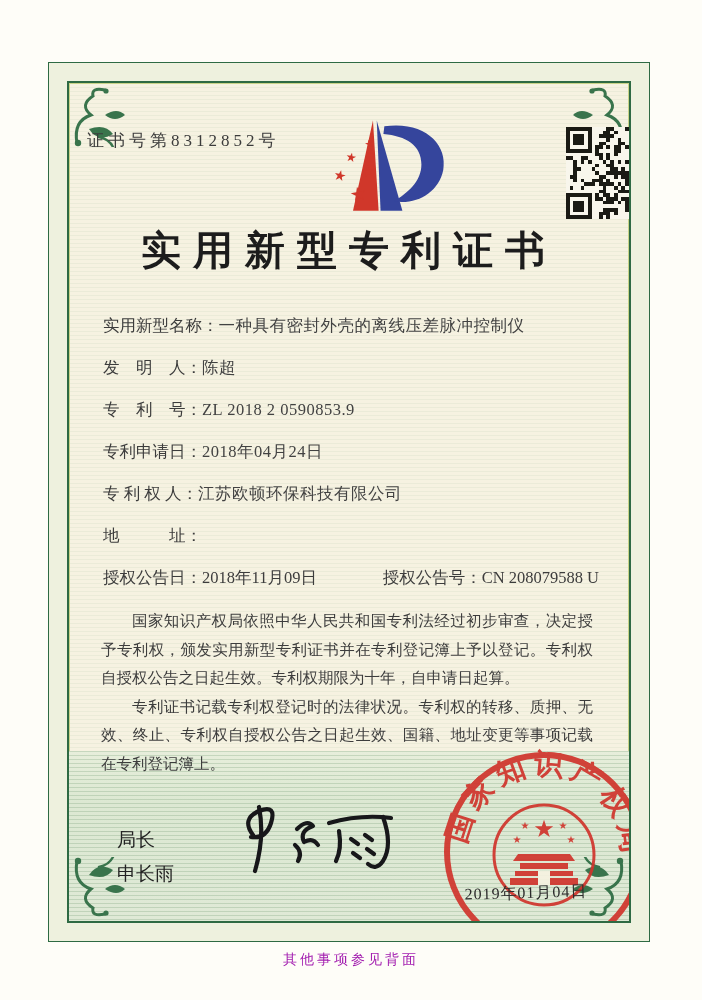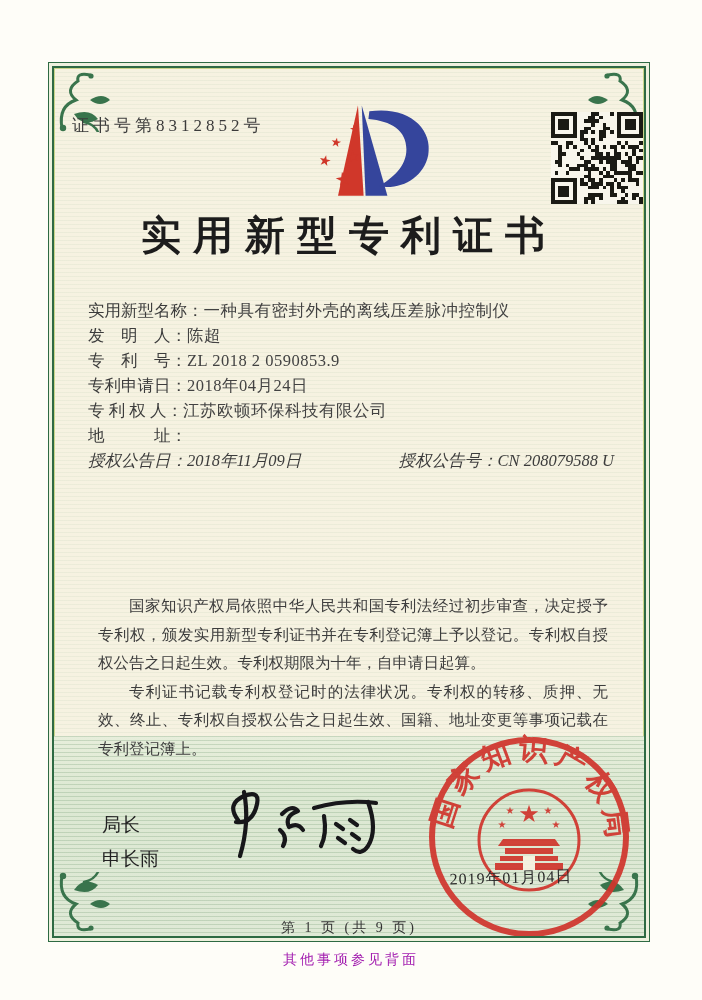--- a/index.html
+++ b/index.html
@@ -13,7 +13,7 @@
   
   .frame-outer{
     position:absolute;left:48px;top:62px;width:602px;height:880px;
-    border:1px solid #2e6a43;padding:3px;box-sizing:border-box;
+    border:1px solid #2e6a43;padding:18px;box-sizing:border-box;
     background:#eef1de;
   }
   .frame-inner{

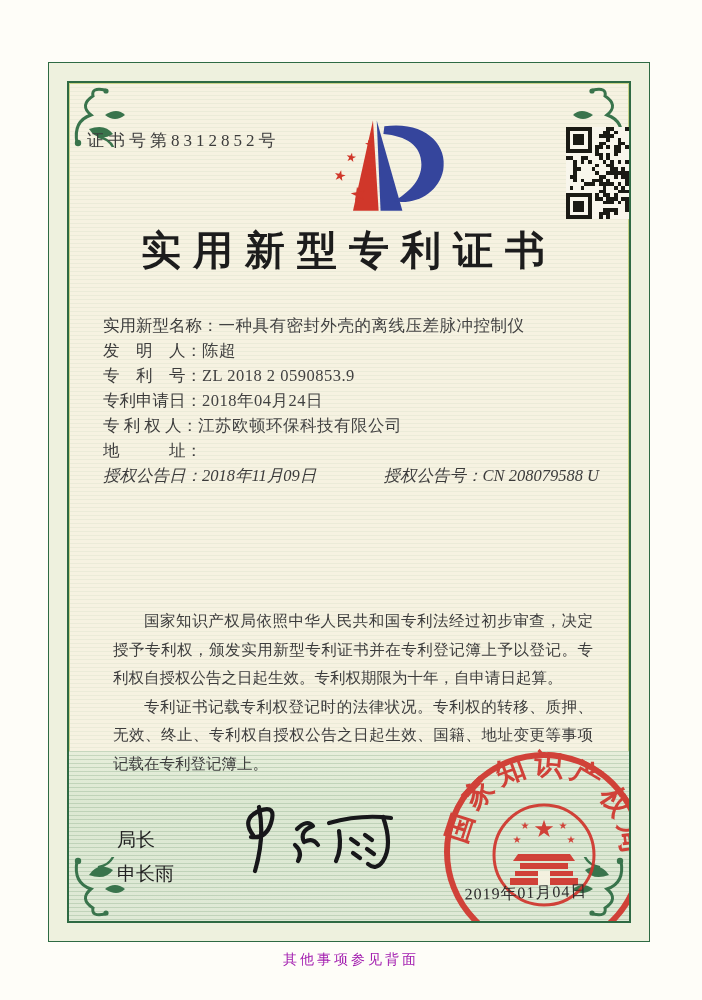--- a/index.html
+++ b/index.html
@@ -53,7 +53,7 @@
   
   .fields{
     position:absolute;left:34px;right:30px;top:230px;
-    display:flex;flex-direction:column;
+    display:flex;flex-direction:column;gap:17px;
     font-size:16.5px;line-height:25px;color:#3c3c3c;justify-content:space-between;
   }
   .field-row{display:flex;align-items:baseline;}

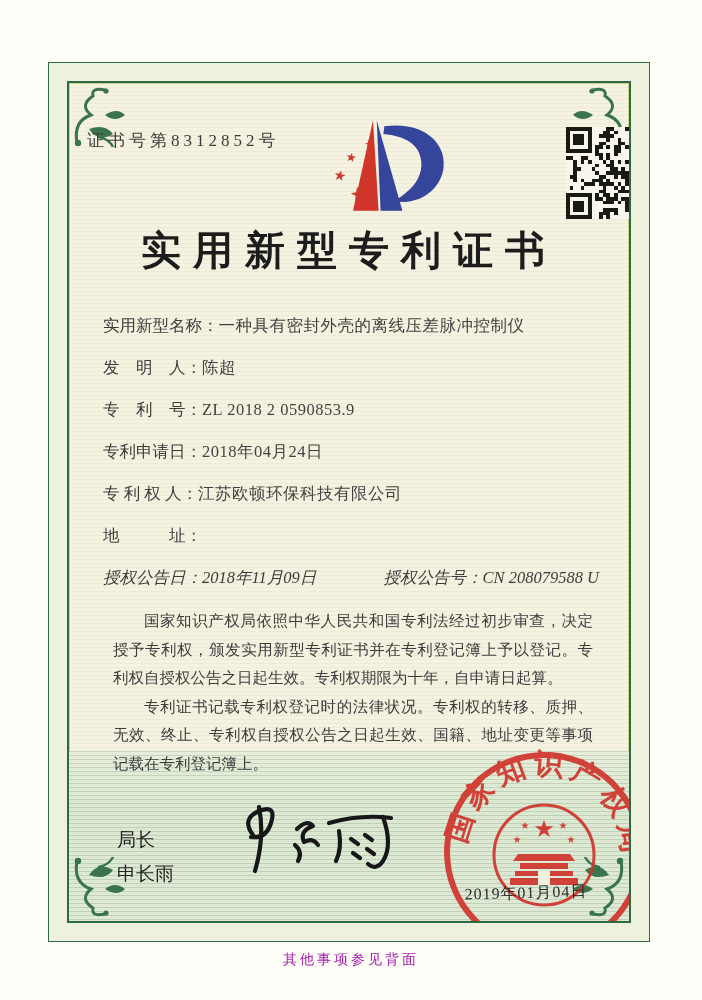--- a/index.html
+++ b/index.html
@@ -59,7 +59,7 @@
   .field-row{display:flex;align-items:baseline;}
   .f-label{flex:0 0 auto;white-space:pre;color:#3c3c3c;}
   .f-value{flex:1 1 auto;letter-spacing:.5px;color:#424242;}
-  .grant-row{display:flex;justify-content:space-between;align-items:baseline;font-style:italic;}
+  .grant-row{display:flex;justify-content:space-between;align-items:baseline;}
   .grant-right{white-space:pre;}
   
   .legal{

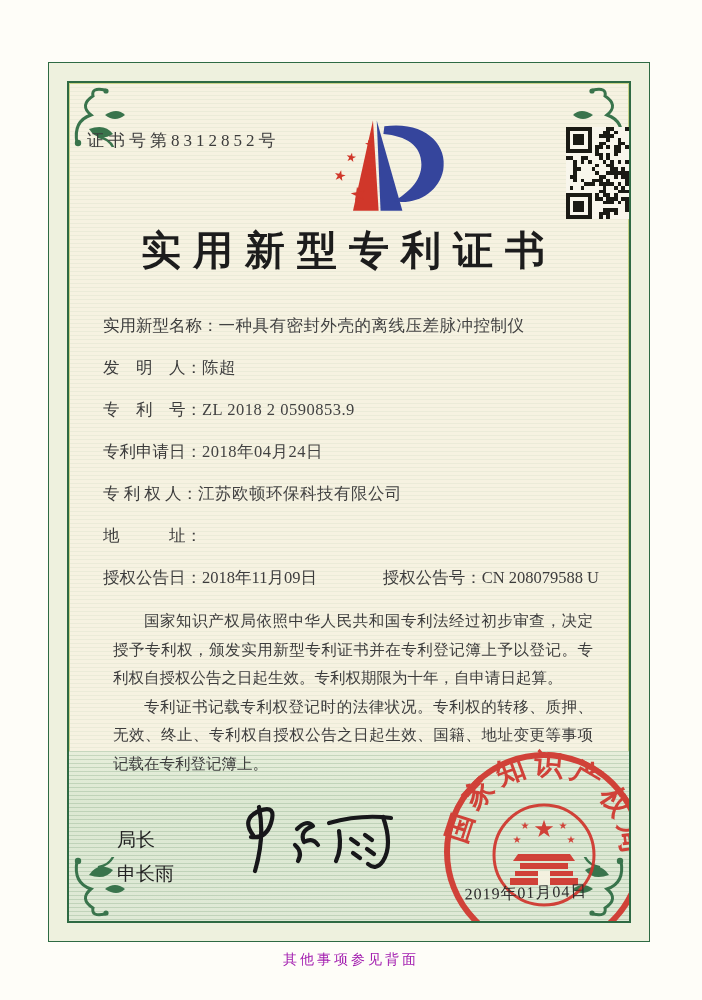--- a/index.html
+++ b/index.html
@@ -63,7 +63,7 @@
   .grant-right{white-space:pre;}
   
   .legal{
-    position:absolute;left:44px;right:36px;top:524px;
+    position:absolute;left:32px;right:36px;top:524px;
     font-size:15.5px;line-height:28.5px;text-align:justify;color:#3d3d3d;
   }
   .legal p{margin:0;text-indent:2em;}

